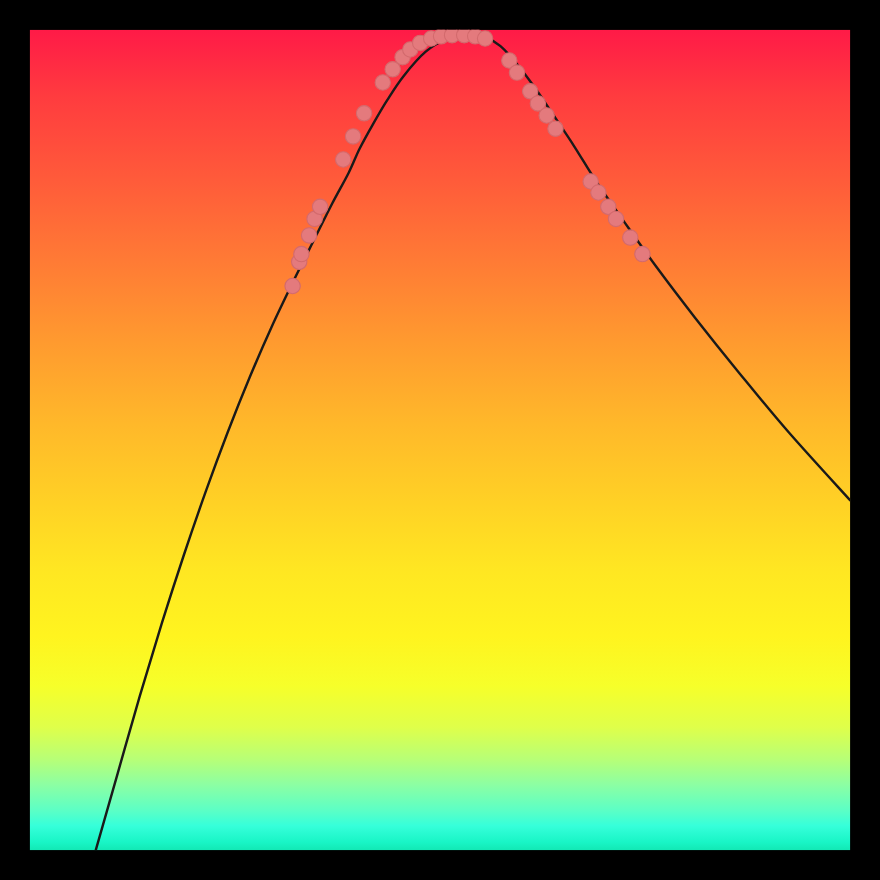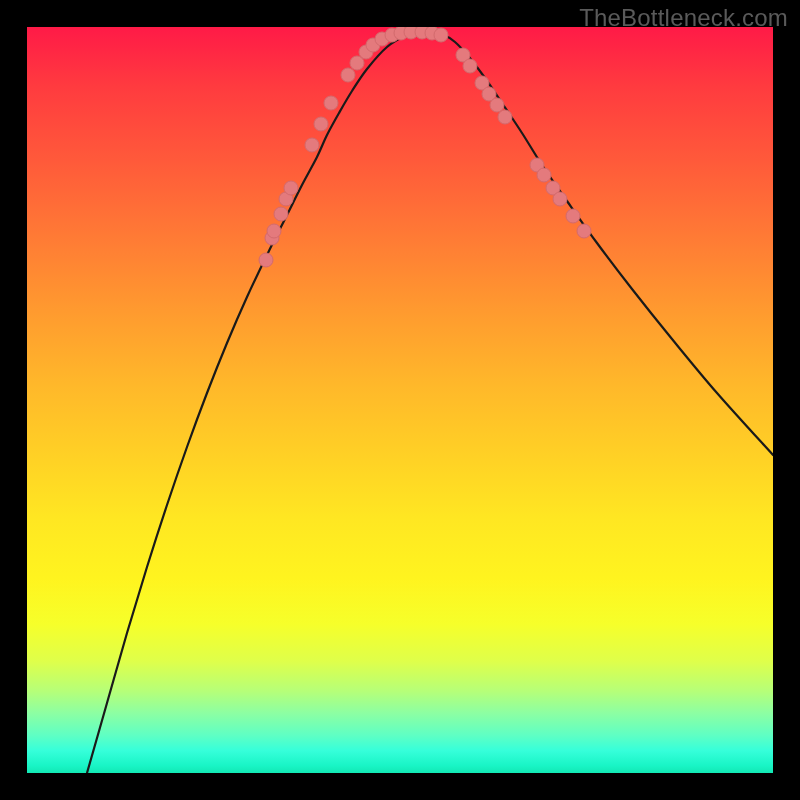--- a/index.html
+++ b/index.html
@@ -113,7 +113,6 @@
         </g>
     </svg>
   </div>
-  <div class="watermark">TheBottleneck.com</div>
 </div>
 
 </body></html>

